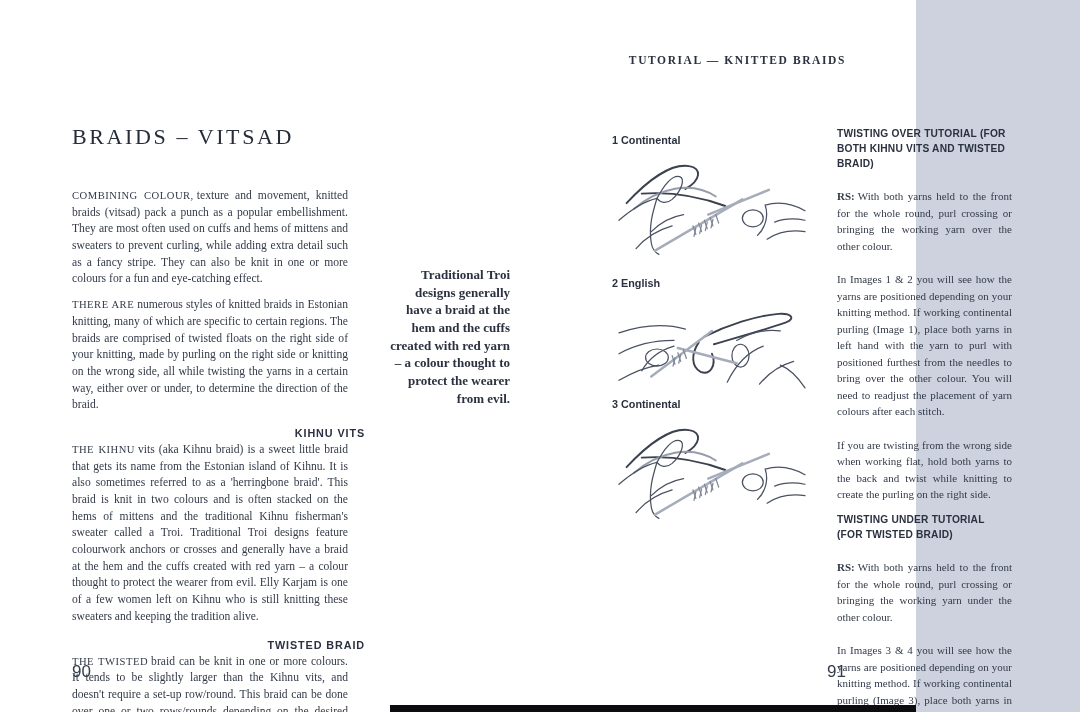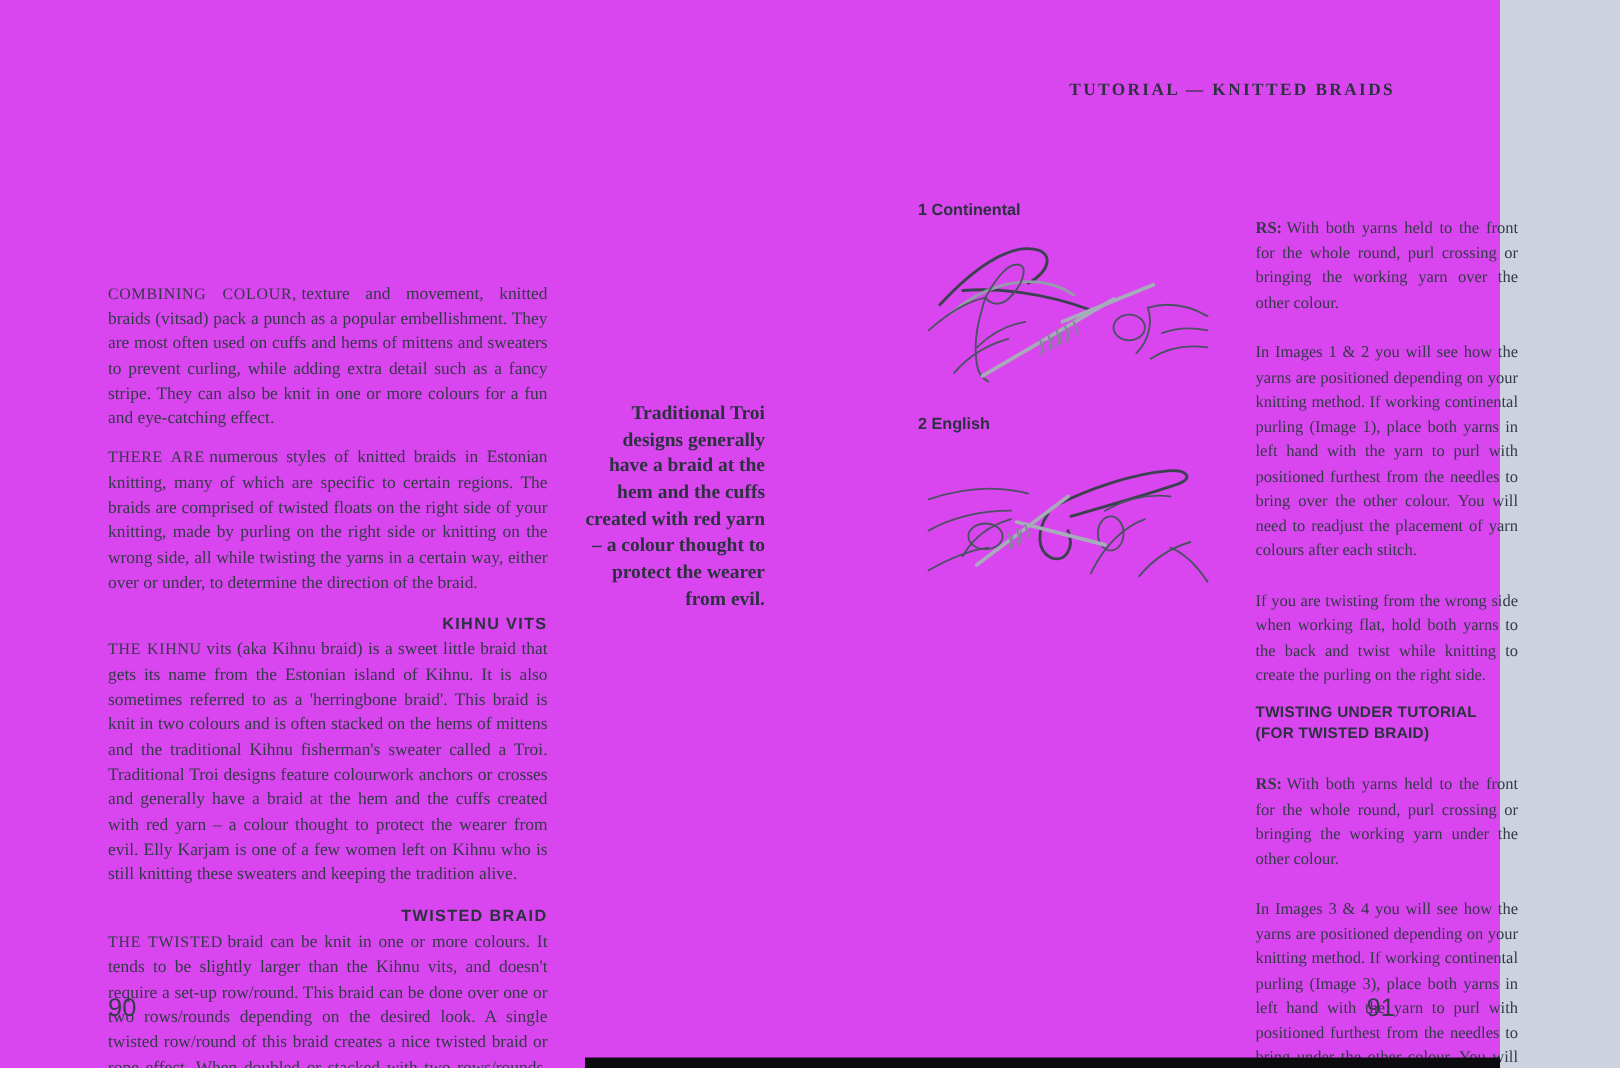--- a/index.html
+++ b/index.html
@@ -4,7 +4,7 @@
 <style>
   html,body{margin:0;padding:0;}
   body{width:1080px;height:712px;overflow:hidden;background:#cdd2de;}
-  .spread{position:relative;width:1000px;height:712px;background:#d946ef;
+  .spread{position:relative;width:916px;height:712px;background:#ffffff;
           font-family:"Liberation Serif",serif;color:#313845;}
 
   

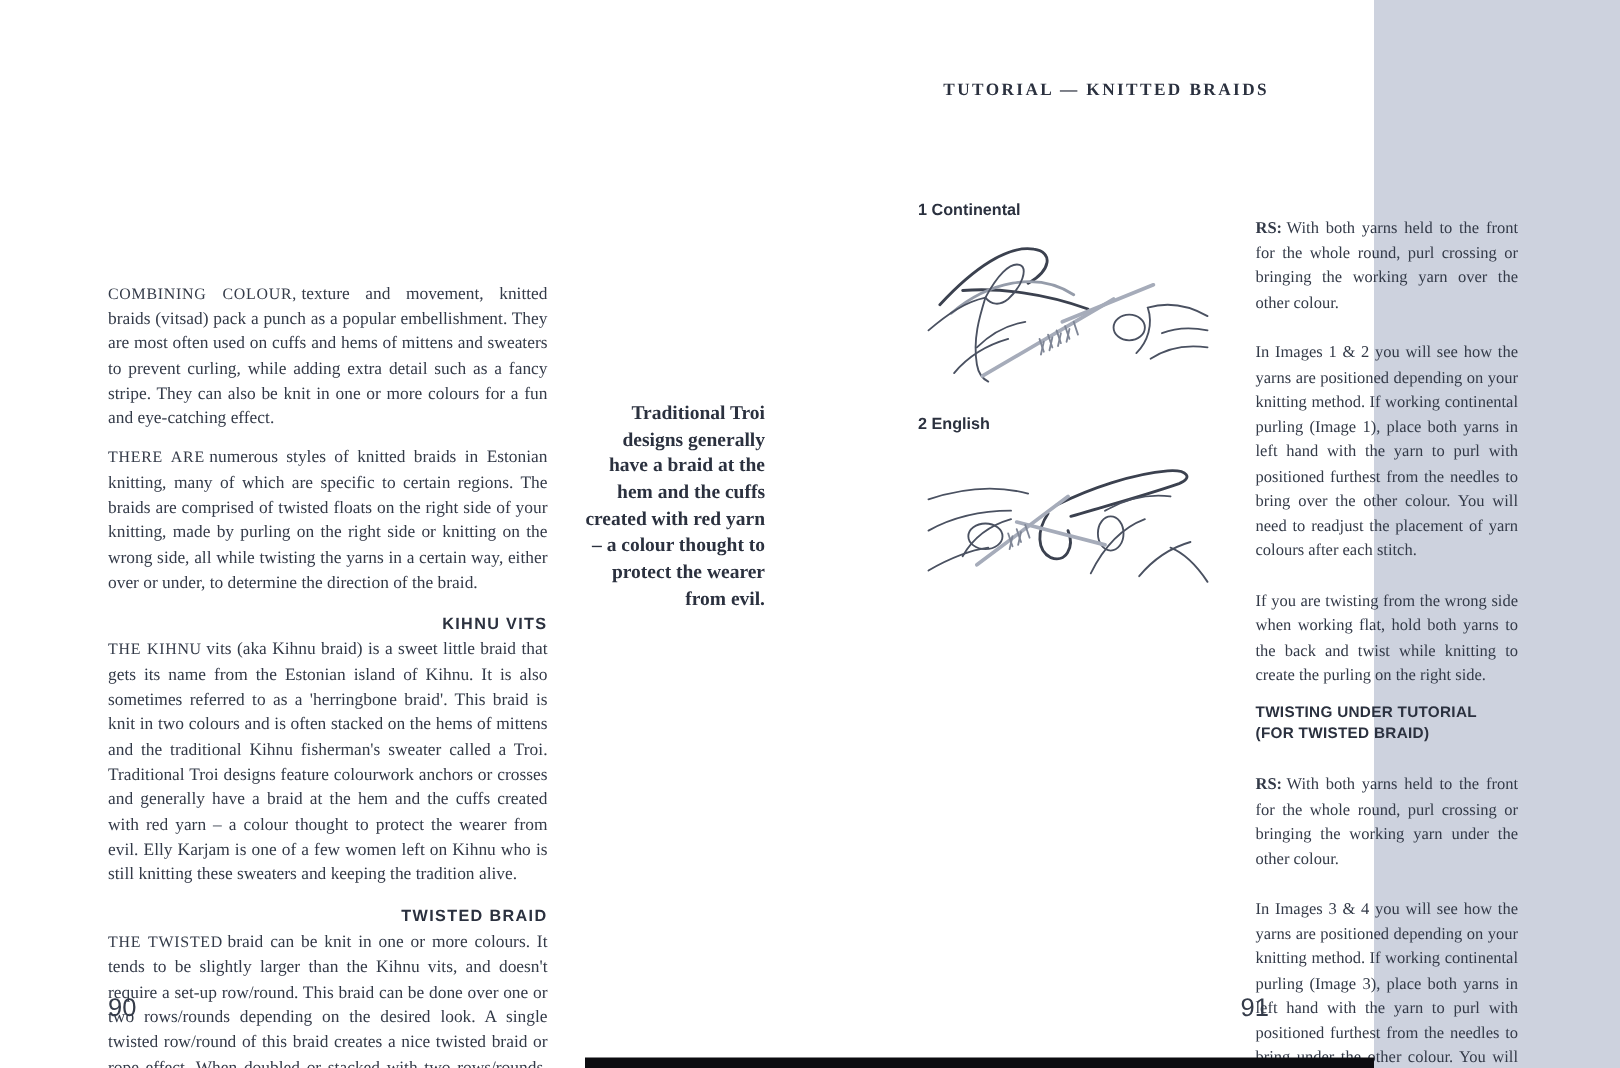--- a/index.html
+++ b/index.html
@@ -118,6 +118,7 @@
 
   <div class="running-header">TUTORIAL — KNITTED BRAIDS</div>
 
+  <h1 class="title">BRAIDS – VITSAD</h1>
 
   <div class="left-col">
     <p class="body-p">

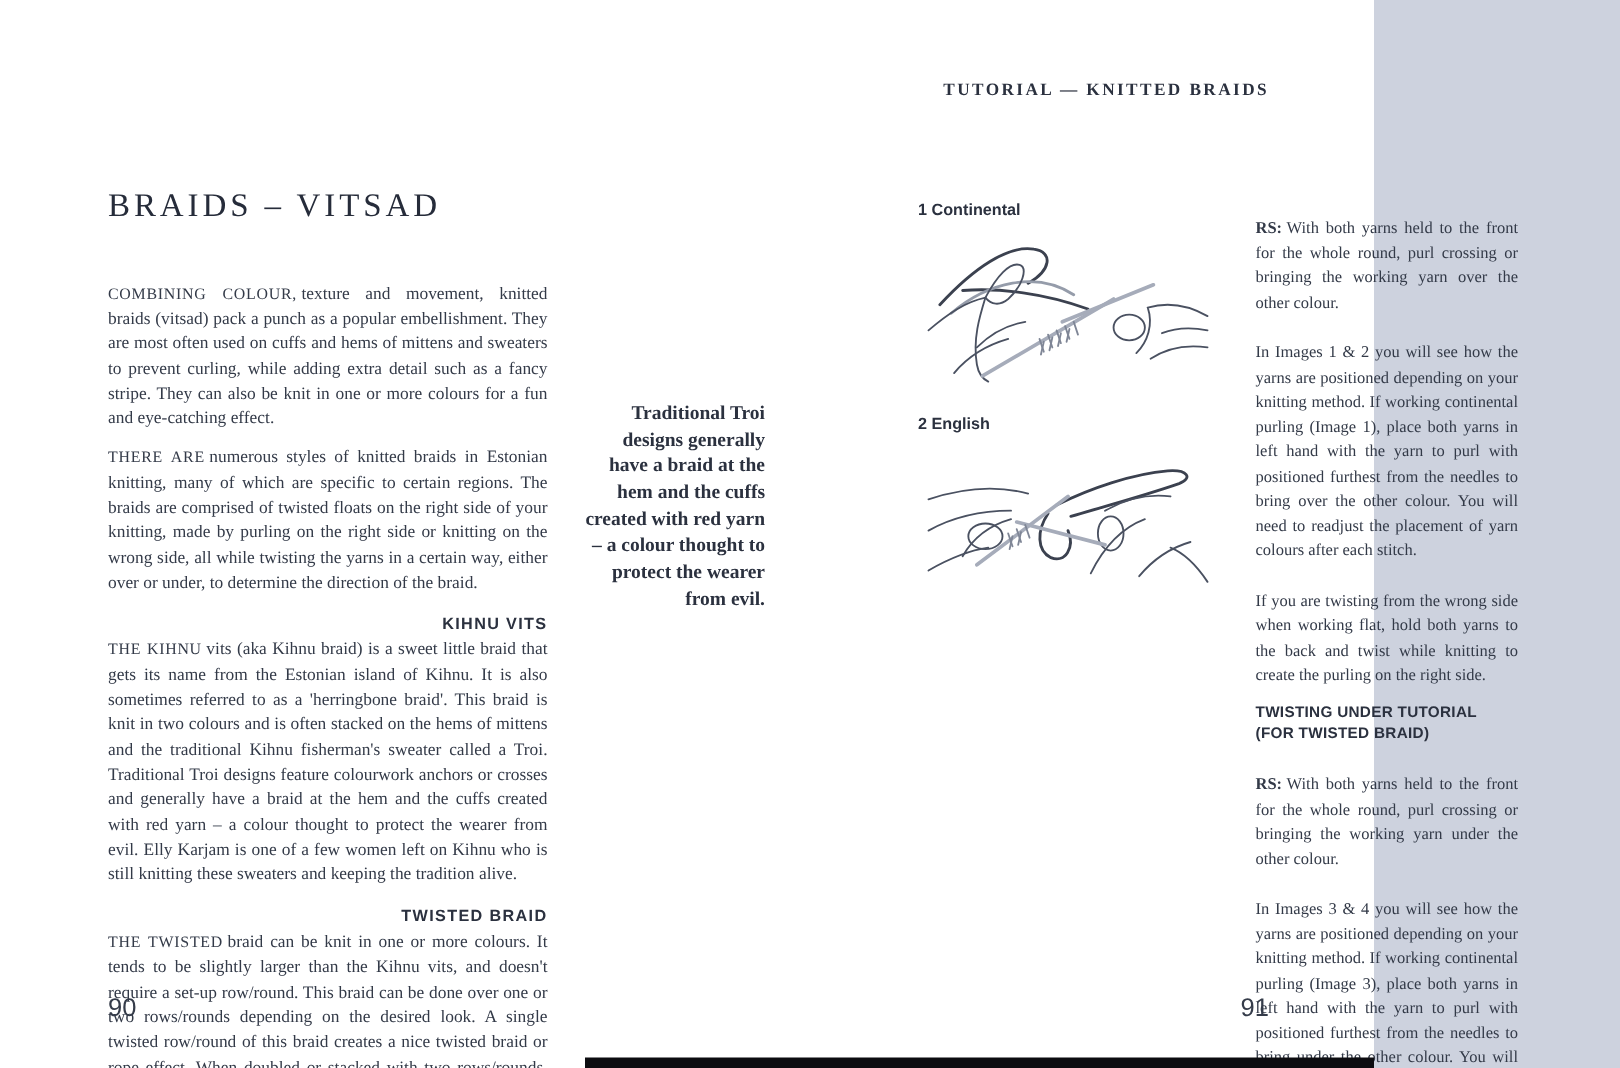--- a/index.html
+++ b/index.html
@@ -154,6 +154,7 @@
 
   <div class="right-col">
     <div class="tut-section">
+      <h3 class="tut-heading">TWISTING OVER TUTORIAL (FOR BOTH KIHNU VITS AND TWISTED BRAID)</h3>
       <p class="tut-p">
         <span class="b-lead">RS:</span><span>With both yarns held to the front for the whole round, purl crossing or bringing the working yarn over the other colour.</span>
       </p>

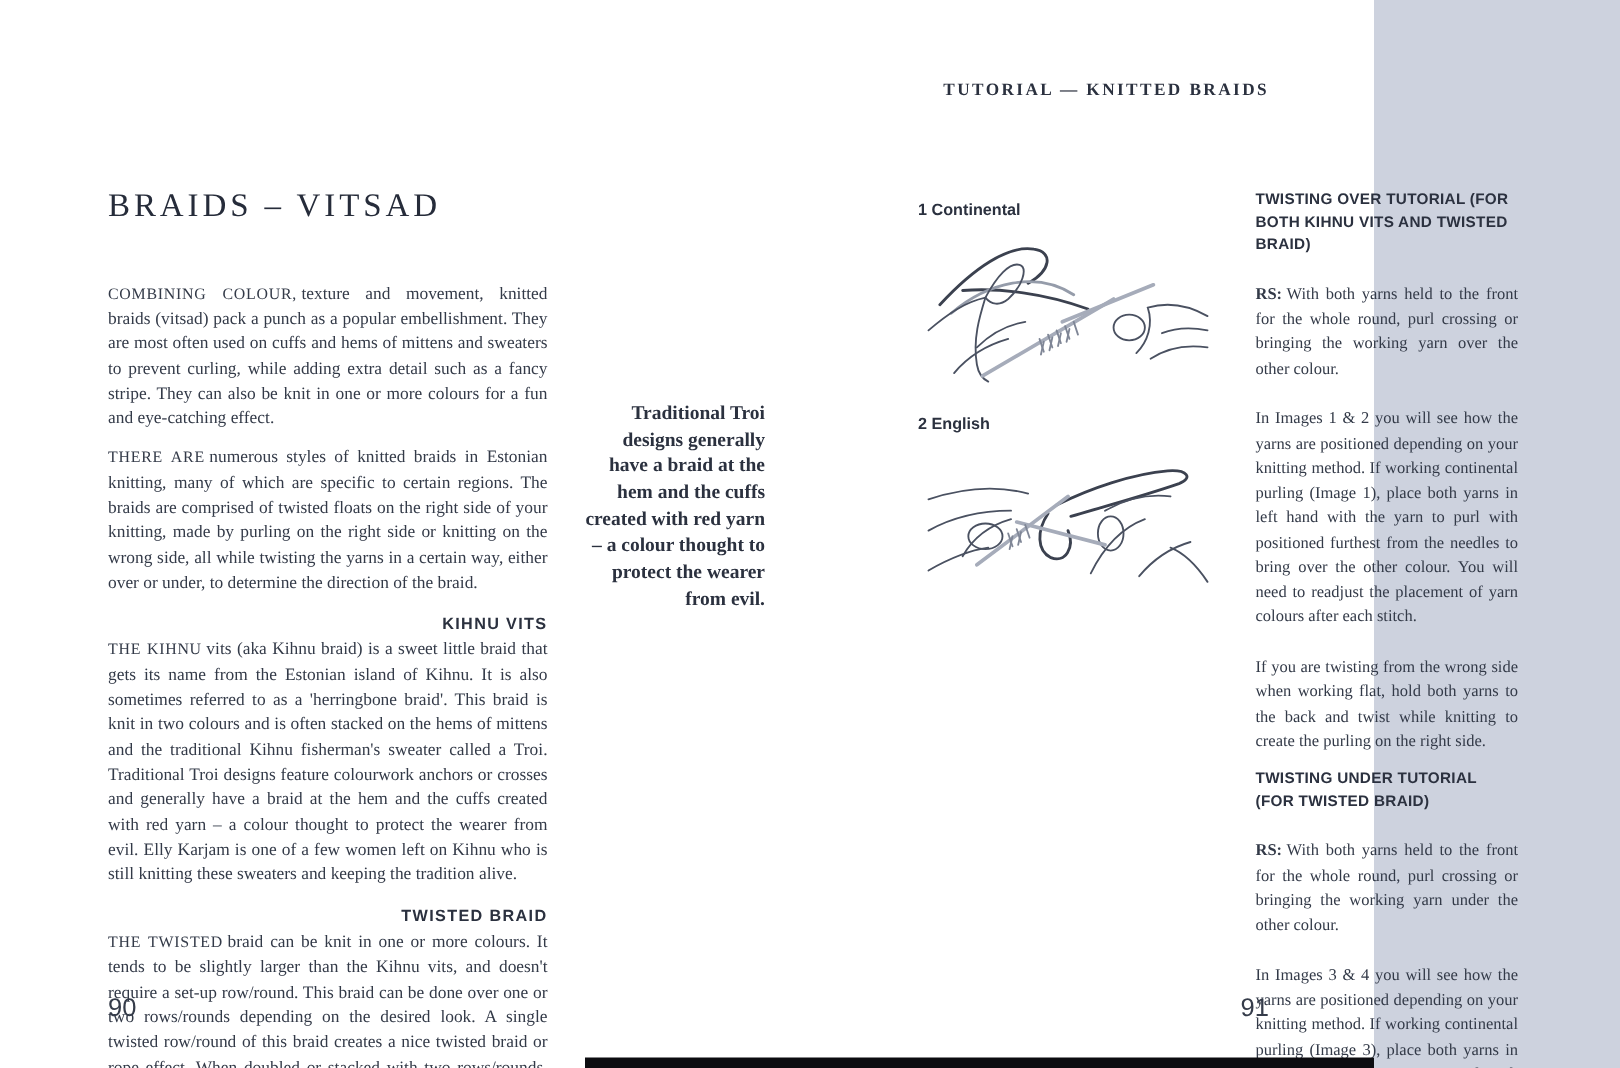--- a/index.html
+++ b/index.html
@@ -16,7 +16,7 @@
   .title{position:absolute;left:72px;top:124px;font-size:22px;font-weight:normal;
     letter-spacing:2.6px;color:#262c3a;margin:0;}
   .left-col{position:absolute;left:72px;top:188px;width:293px;}
-  .body-p{font-size:11.6px;line-height:1.44;text-align:justify;margin:0 0 9px 0;
+  .body-p{font-size:11.6px;line-height:1.44;text-align:justify;margin:0 17px 9px 0;
     color:#333a48;}
   .sc-lead{font-weight:normal;font-size:10.6px;letter-spacing:0.5px;margin-right:3px;}
   .sec-heading{font-family:"Liberation Sans",sans-serif;font-weight:bold;

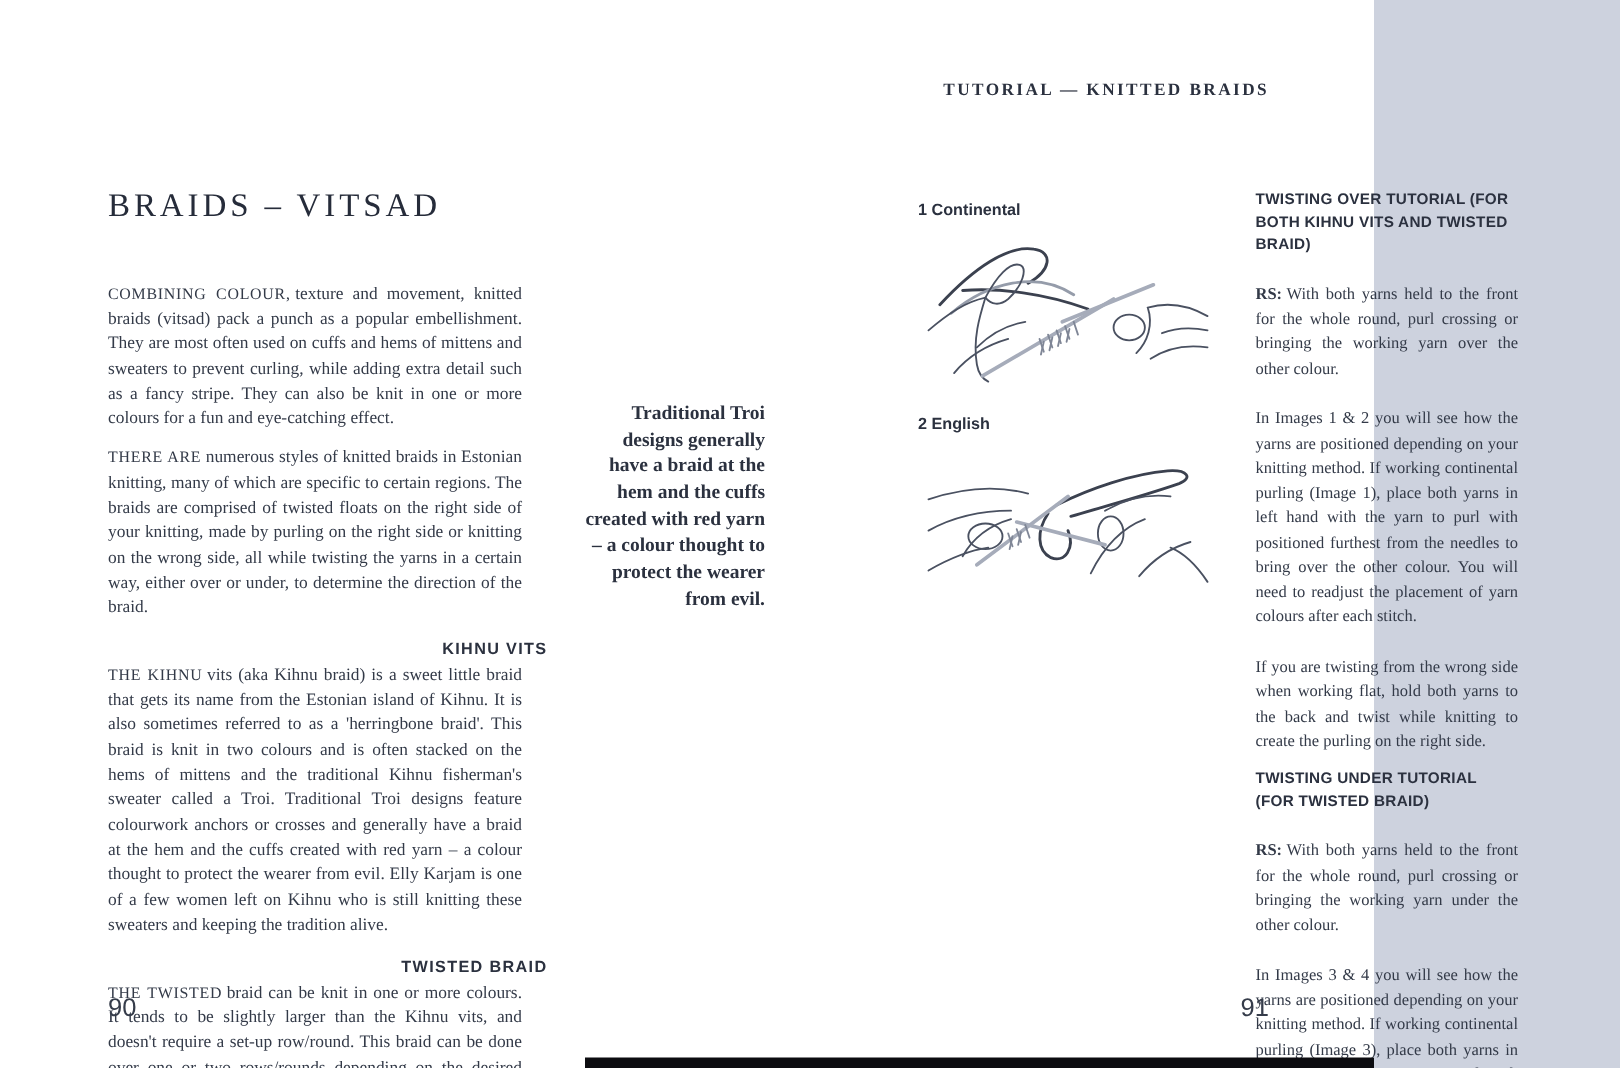--- a/index.html
+++ b/index.html
@@ -151,6 +151,12 @@
         <use href="#scene-b"></use>
       </svg>
   </div>
+  <div class="figure" style="top:398px;">
+    <div class="fig-label">3 Continental</div>
+    <svg>
+        <use href="#scene-a"></use>
+      </svg>
+  </div>
 
   <div class="right-col">
     <div class="tut-section">

